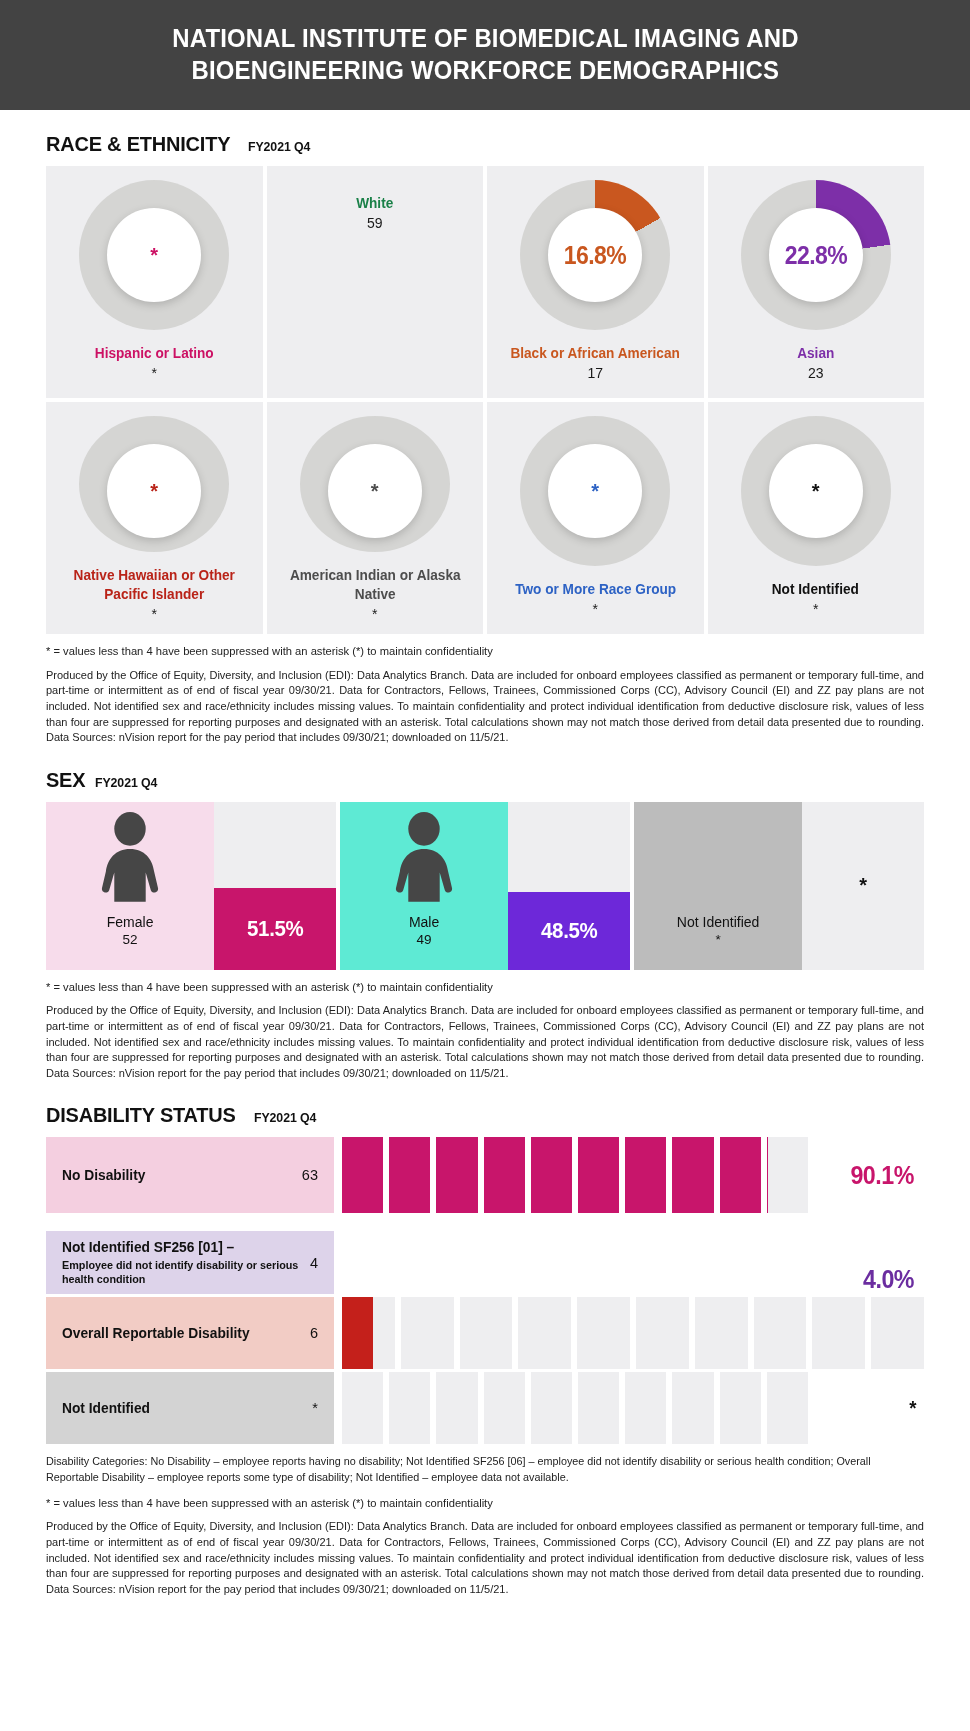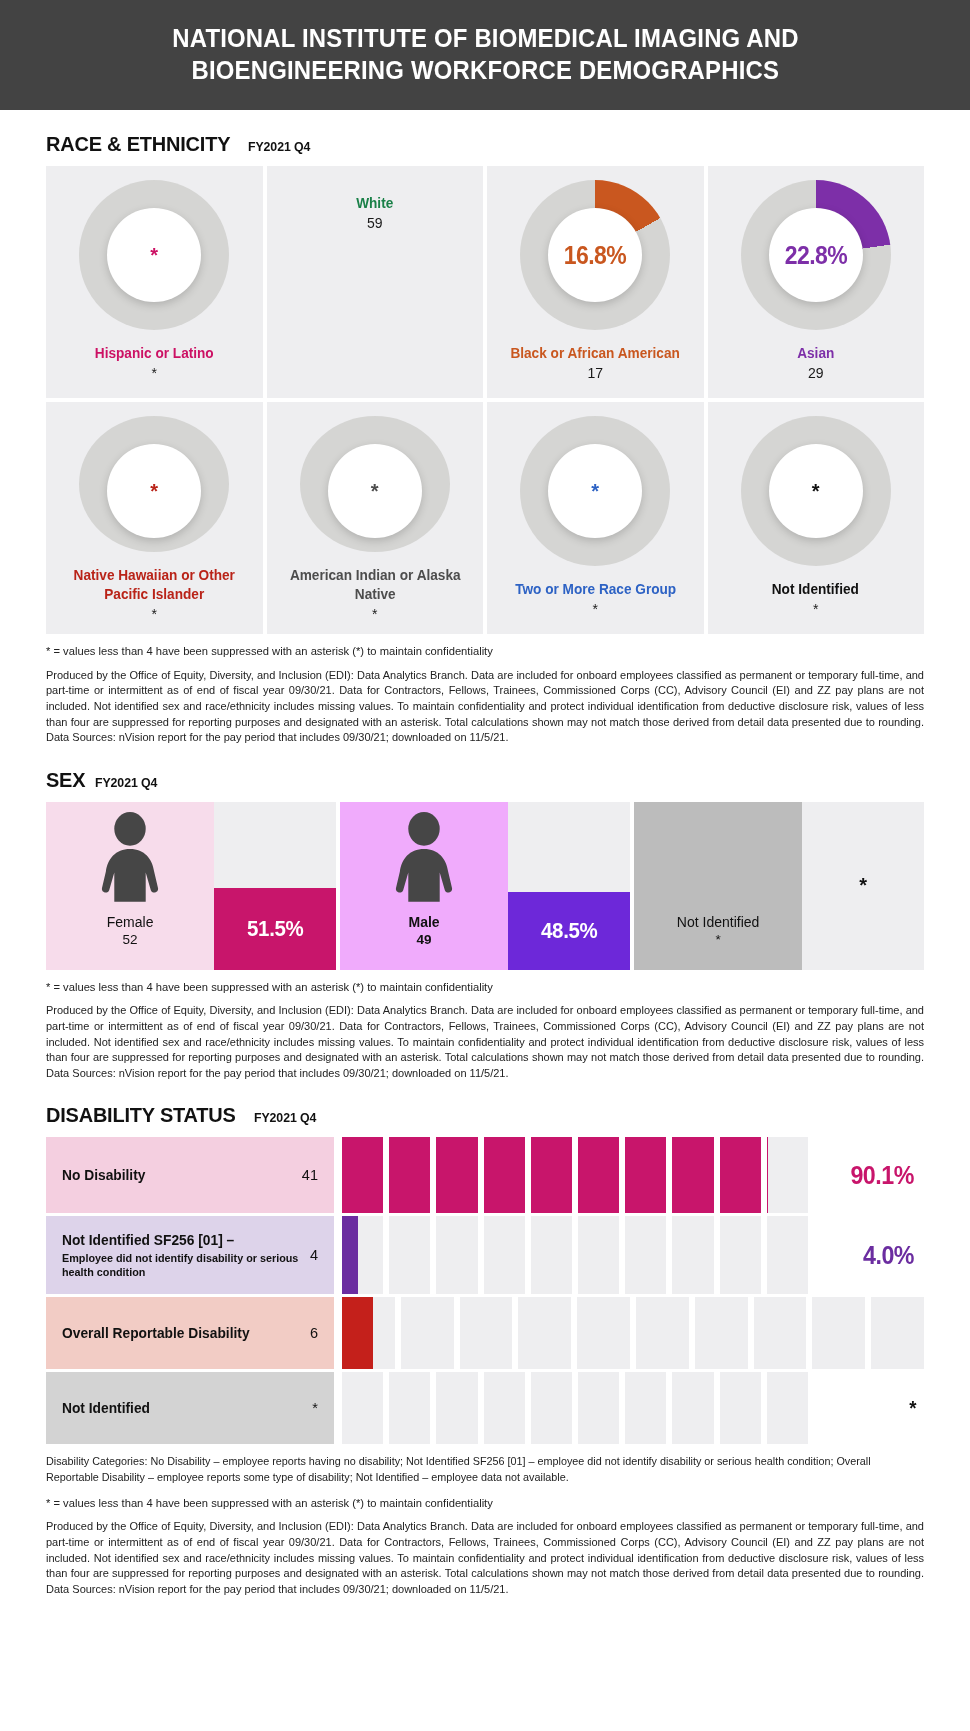--- a/index.html
+++ b/index.html
@@ -198,7 +198,7 @@
           </div>
         </div>
         <div class="race-label" style="color: rgb(125, 47, 168);">Asian</div>
-        <div class="race-count">29</div>
+        <div class="race-count">23</div>
       </div>
       <div class="race-card">
         <div class="donut-wrap">

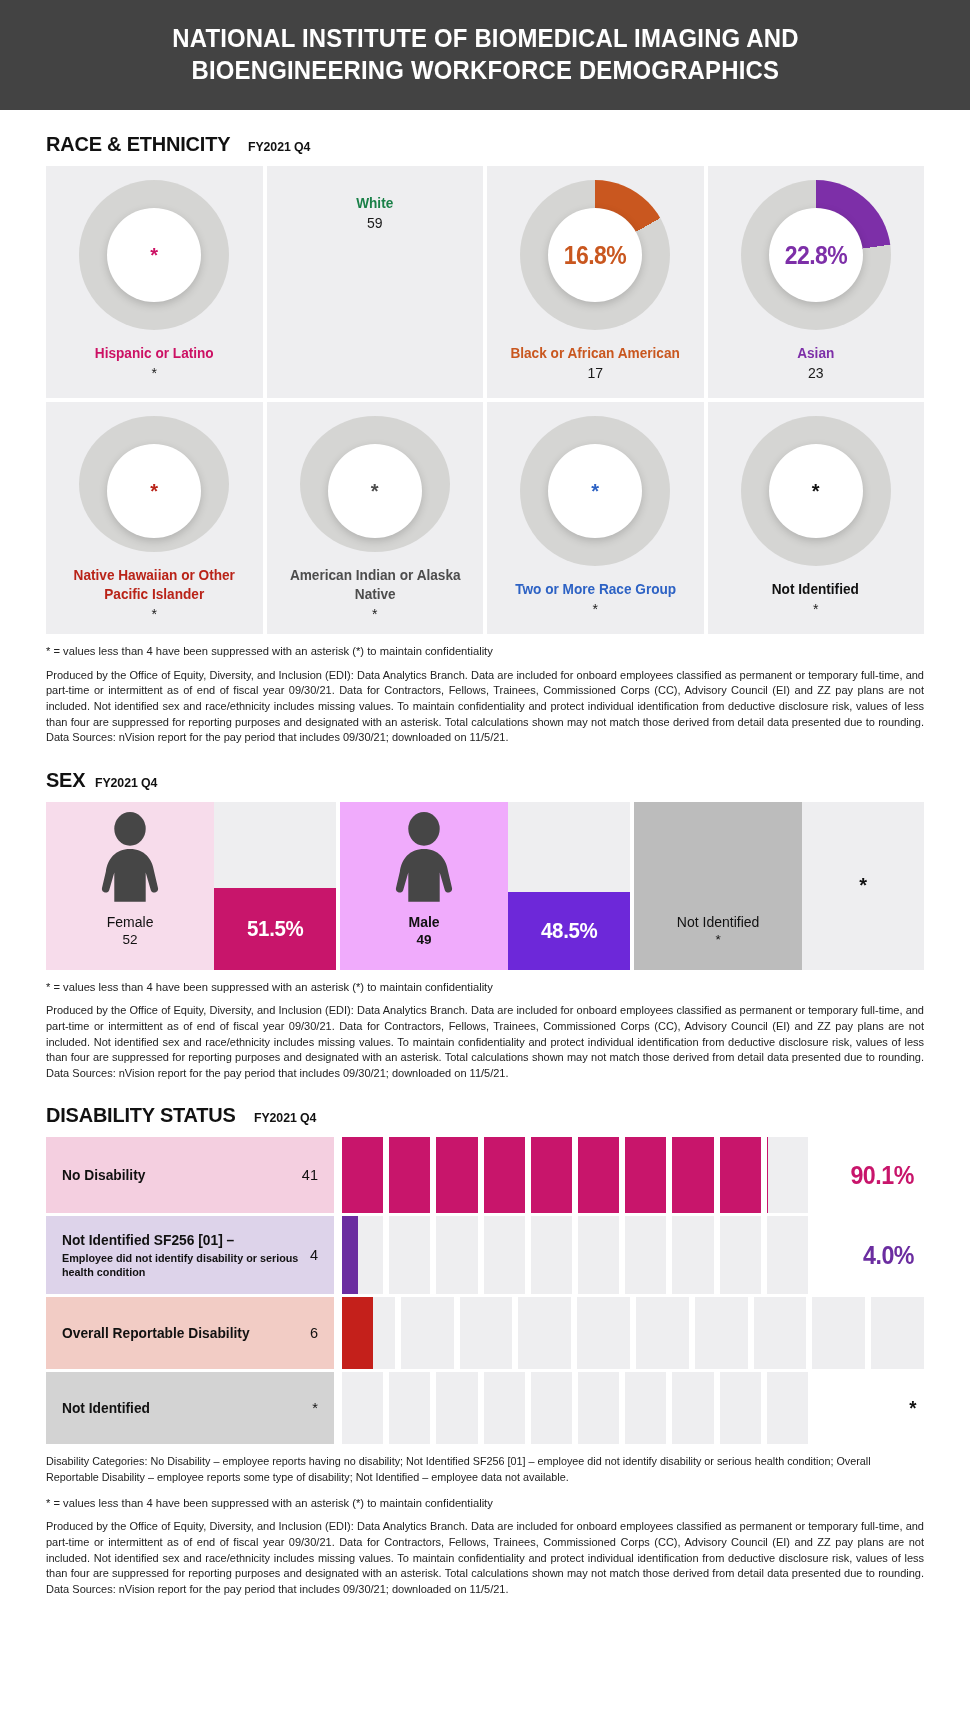--- a/index.html
+++ b/index.html
@@ -269,7 +269,7 @@
         </div>
       </div>
       <div class="sex-unit">
-        <div class="sex-left" style="background: #f0abfc; font-weight: bold;">
+        <div class="sex-left" style="background: #5eead4;">
           <svg class="sex-icon" viewBox="0 0 60 82">
             <ellipse cx="30" cy="15" rx="14" ry="15" fill="#464646"></ellipse>
             <path d="M30 33c-13 0-20 9-21.5 20L5 68c-.6 4 5.3 5.4 6.5 1.5L16 54v26h28V54l4.5 15.5c1.2 3.9 7.1 2.5 6.5-1.5L51.5 53C50 42 43 33 30 33z" fill="#464646"></path>

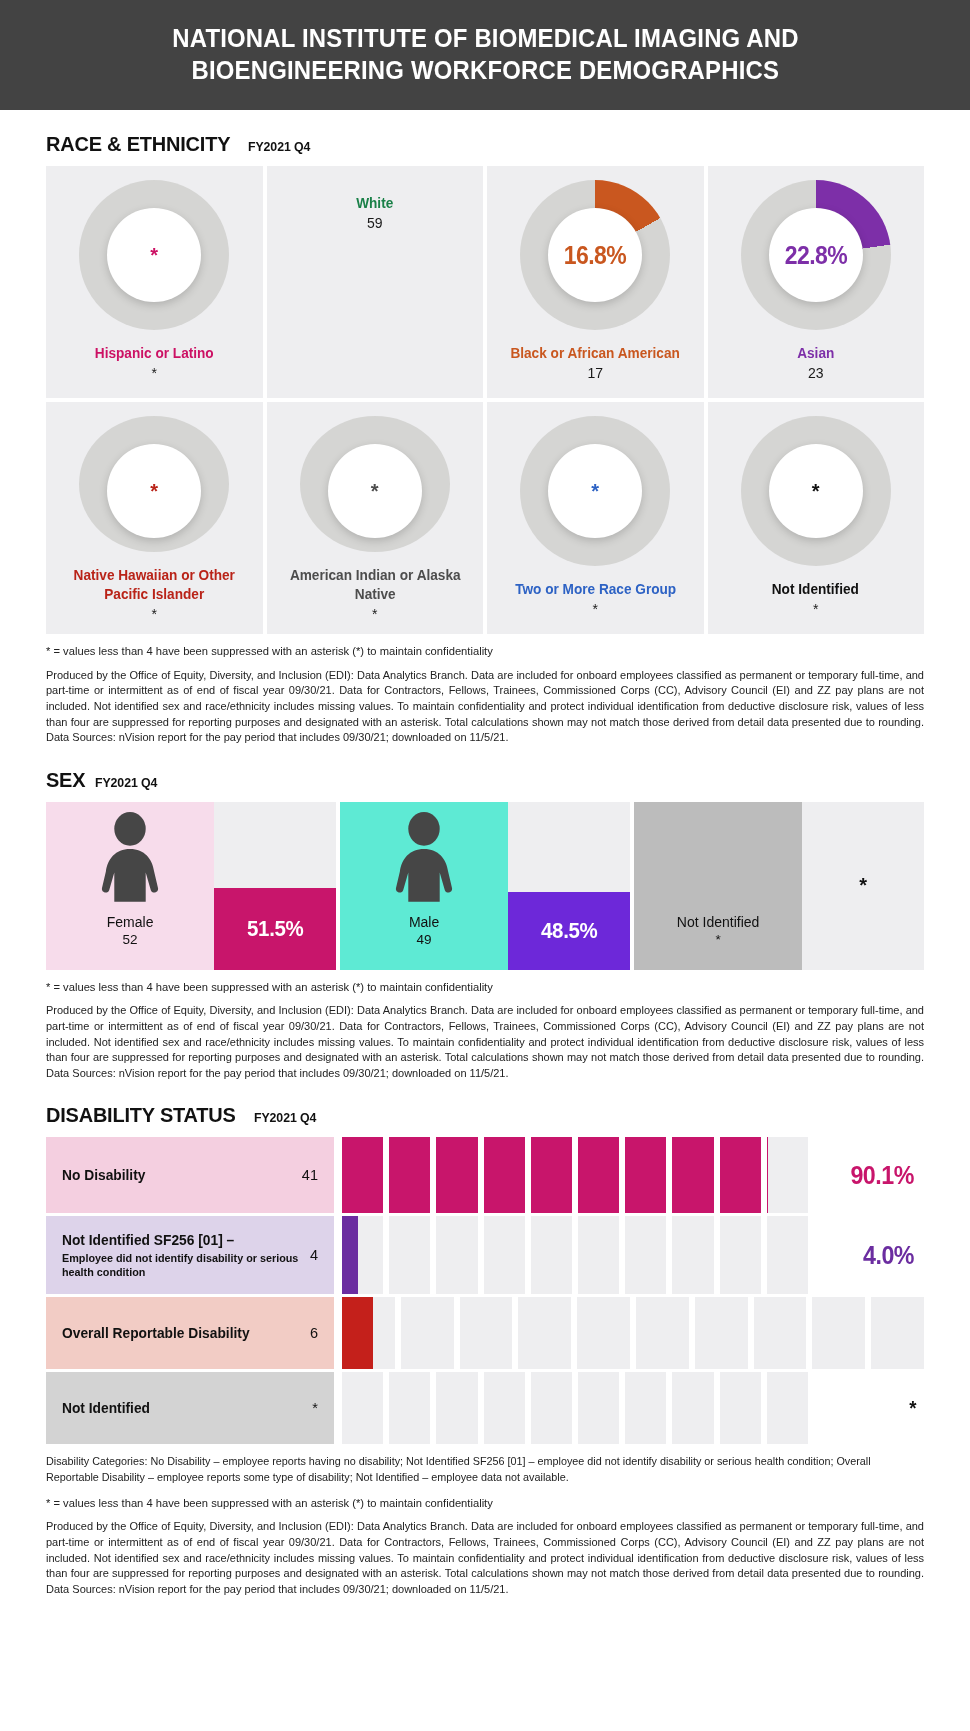--- a/index.html
+++ b/index.html
@@ -312,7 +312,7 @@
           <div>
             <div class="dis-label-main">No Disability</div>
           </div>
-          <div class="dis-count">41</div>
+          <div class="dis-count">63</div>
         </div>
         <div class="dis-barzone">
           <div class="dis-slot" style="background: rgb(238, 238, 240);">

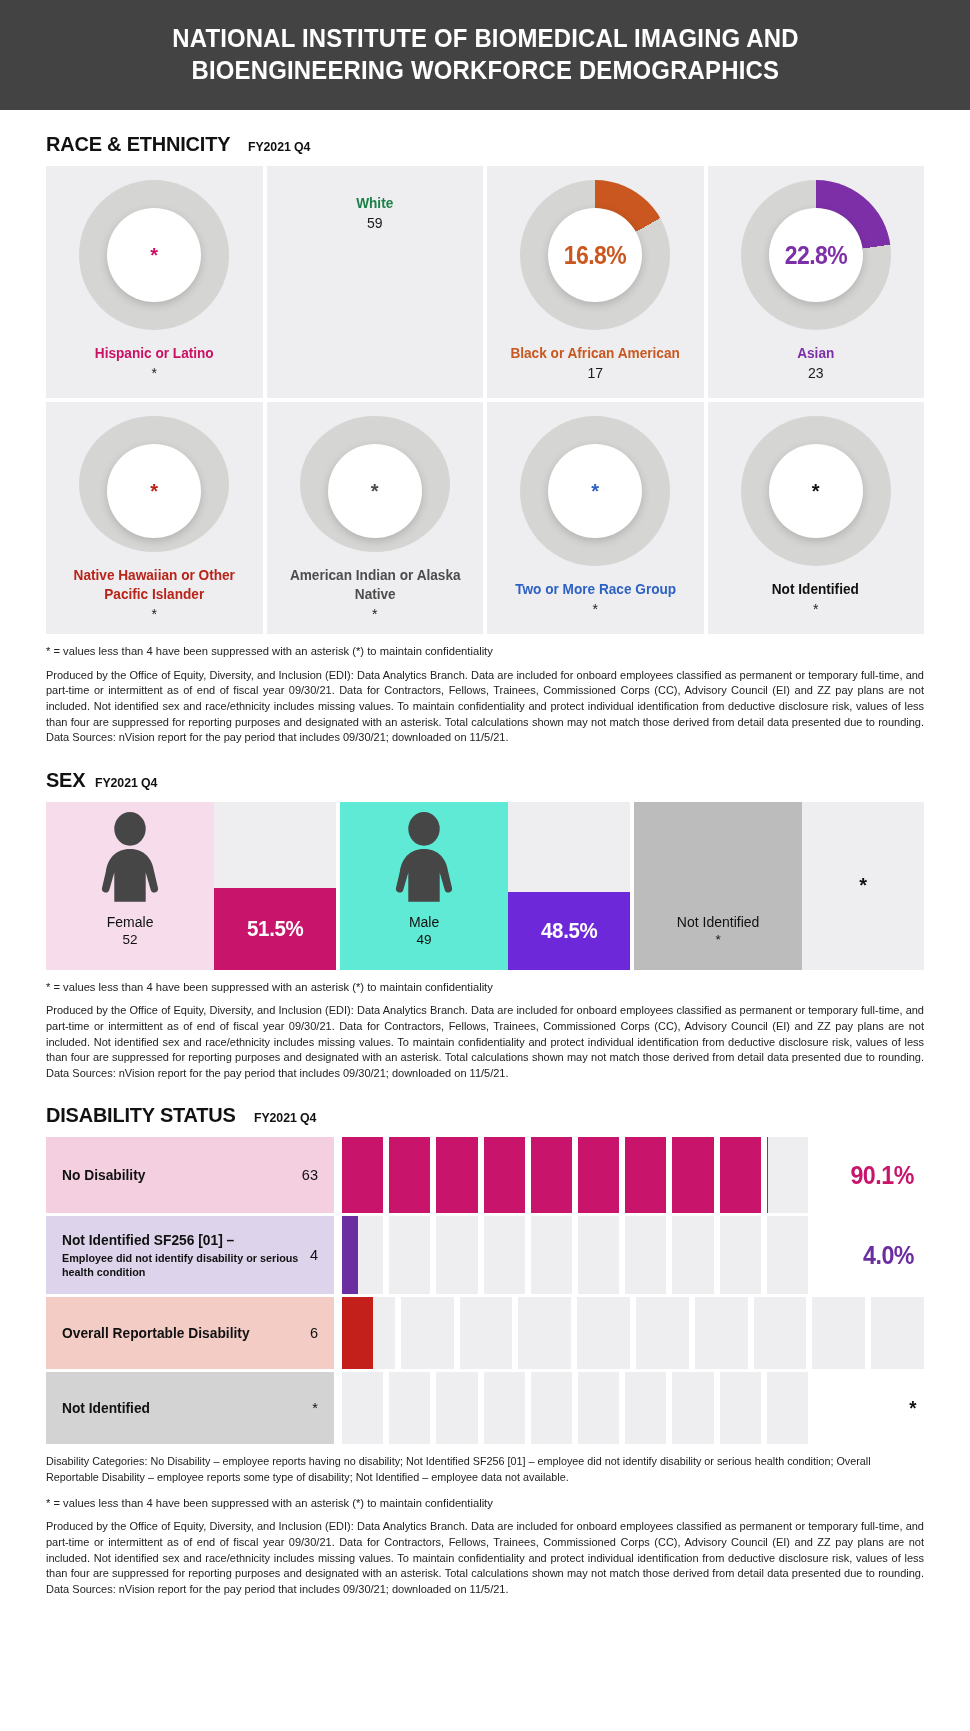--- a/index.html
+++ b/index.html
@@ -350,7 +350,7 @@
           <span>90.1%</span>
         </div>
       </div>
-      <div class="dis-row" style="height: 78px;">
+      <div class="dis-row" style="height: 78px; align-items: flex-end;">
         <div class="dis-labelcell" style="background: rgb(221, 211, 234);">
           <div>
             <div class="dis-label-main">Not Identified SF256 [01] –</div>

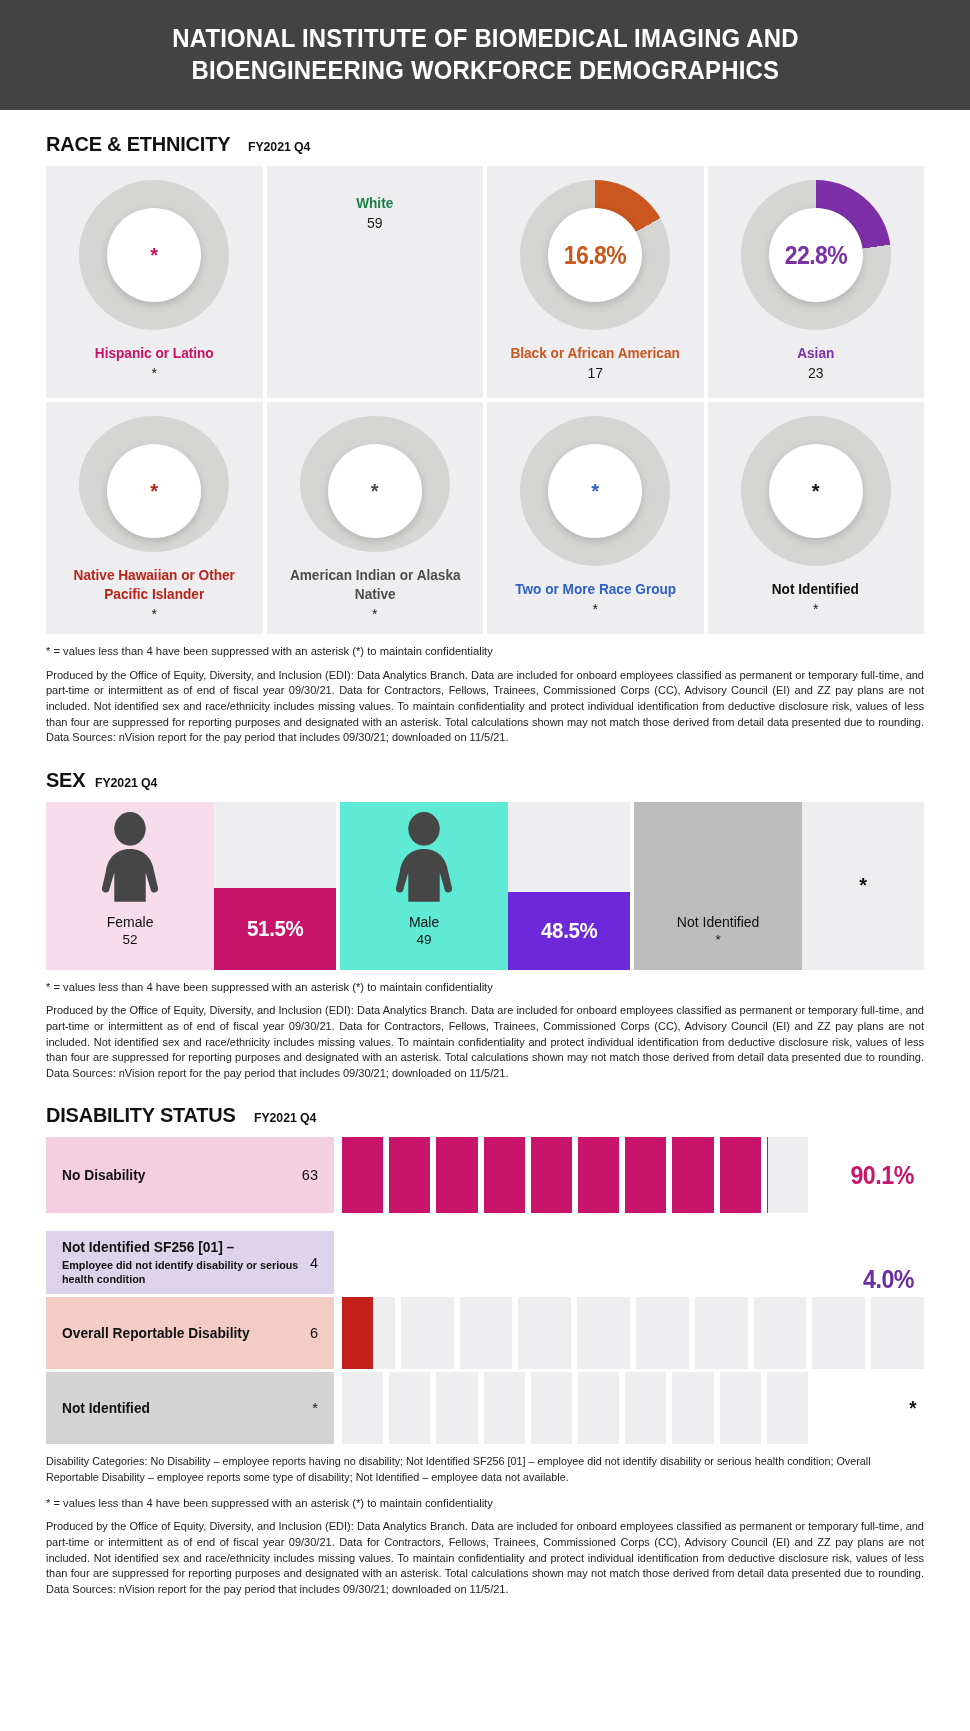--- a/index.html
+++ b/index.html
@@ -423,7 +423,7 @@
       </div>
     </div>
 
-  <div class="note-cats">Disability Categories: No Disability – employee reports having no disability; Not Identified SF256 [01] – employee did not identify disability or serious health condition; Overall Reportable Disability – employee reports some type of disability; Not Identified – employee data not available.</div>
+  <div class="note-cats">Disability Categories: No Disability – employee reports having no disability; Not Identified SF256 [06] – employee did not identify disability or serious health condition; Overall Reportable Disability – employee reports some type of disability; Not Identified – employee data not available.</div>
   <div class="note-star">* = values less than 4 have been suppressed with an asterisk (*) to maintain confidentiality</div>
   <div class="note-body">Produced by the Office of Equity, Diversity, and Inclusion (EDI): Data Analytics Branch. Data are included for onboard employees classified as permanent or temporary full-time, and part-time or intermittent as of end of fiscal year 09/30/21. Data for Contractors, Fellows, Trainees, Commissioned Corps (CC), Advisory Council (EI) and ZZ pay plans are not included. Not identified sex and race/ethnicity includes missing values. To maintain confidentiality and protect individual identification from deductive disclosure risk, values of less than four are suppressed for reporting purposes and designated with an asterisk. Total calculations shown may not match those derived from detail data presented due to rounding. Data Sources: nVision report for the pay period that includes 09/30/21; downloaded on 11/5/21.</div>
 

